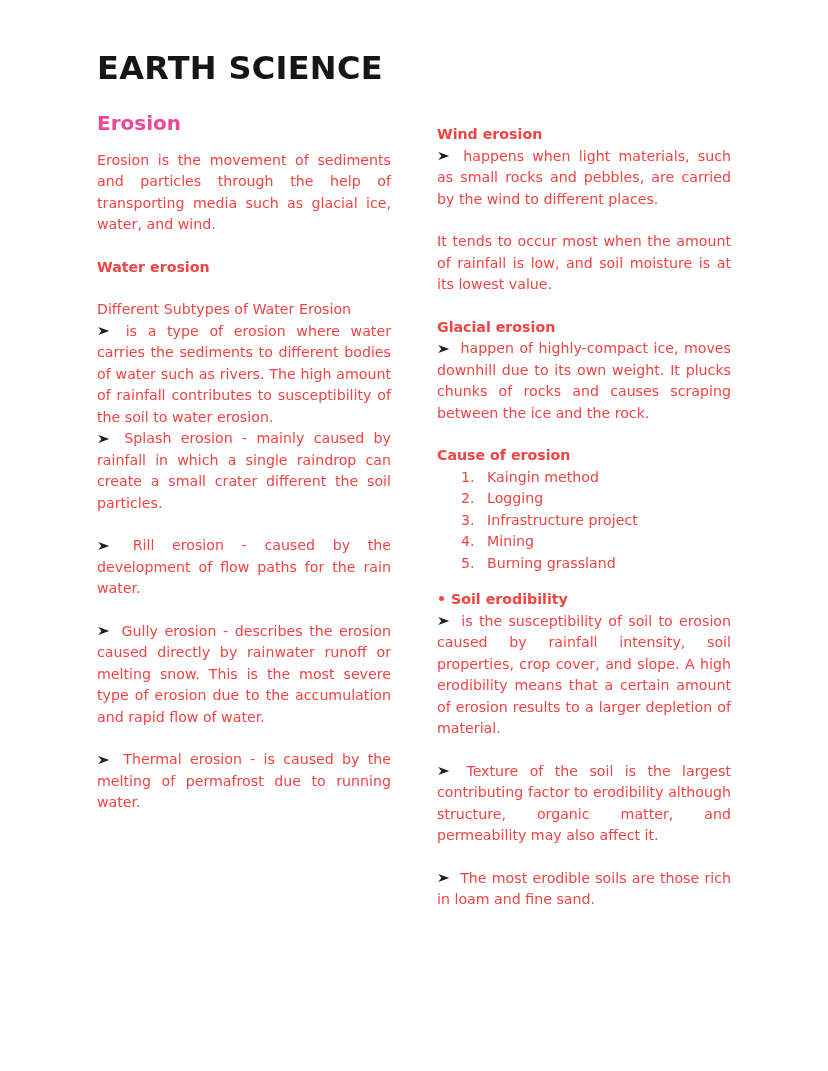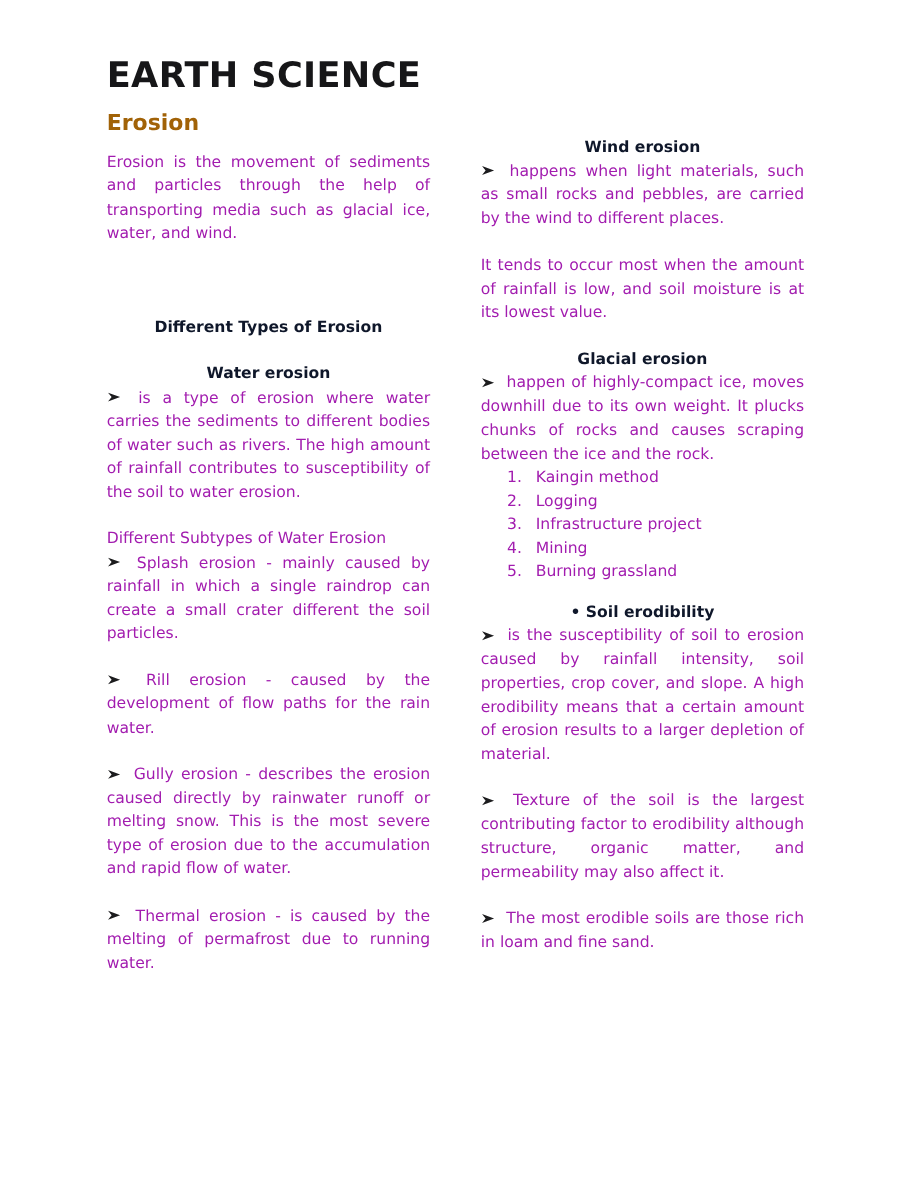--- a/index.html
+++ b/index.html
@@ -30,8 +30,8 @@
   .section-title {
     font-size: 20px;
     font-weight: bold;
-    margin-top: 12px;
-    color: #a16207;
+    margin-top: 24px;
+    color: #ec4899;
   }
   .h3 {
     font-size: 14.2px;

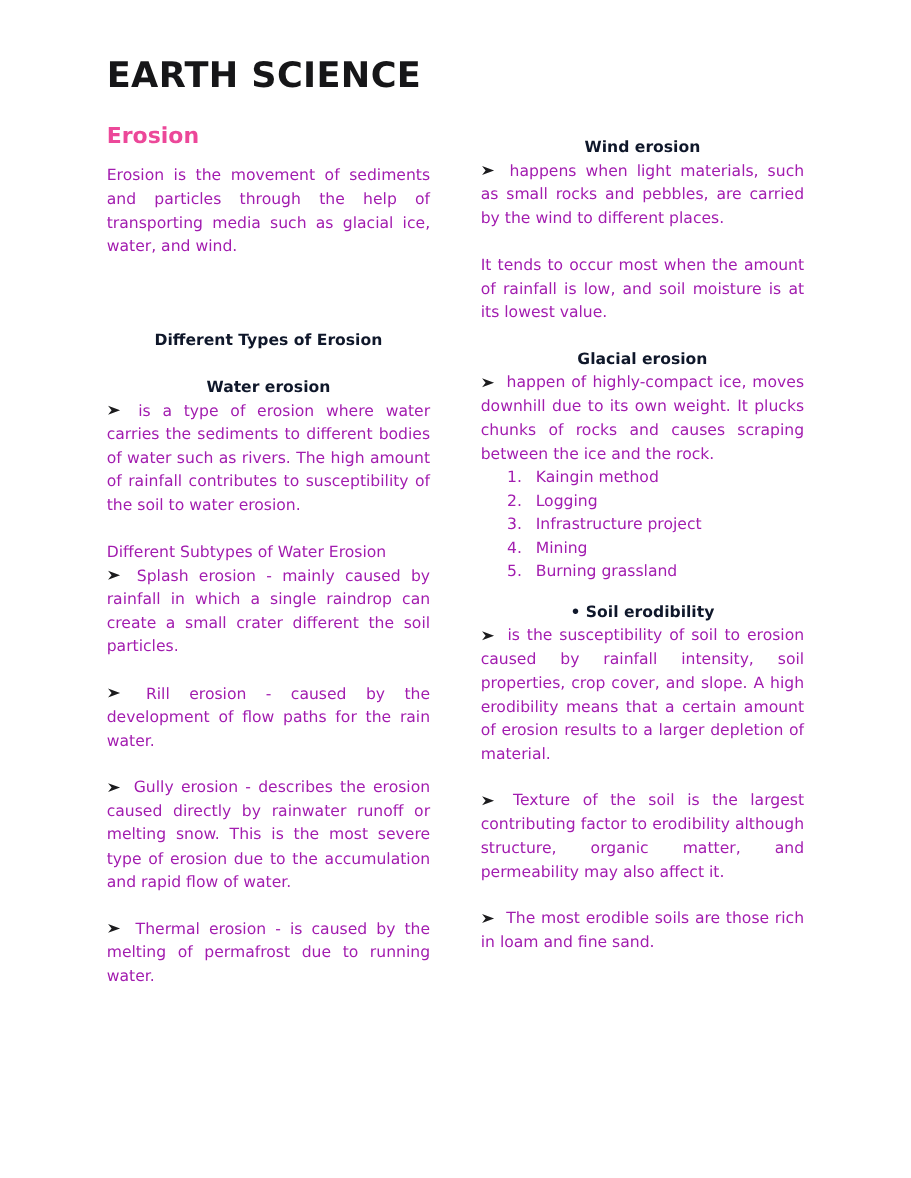--- a/index.html
+++ b/index.html
@@ -37,8 +37,7 @@
     font-size: 14.2px;
     line-height: 21.5px;
     font-weight: bold;
-    color: #0f172a;
-    text-align: center;
+    color: #ef4444;
   }
   p, .li-row {
     font-size: 14.2px;

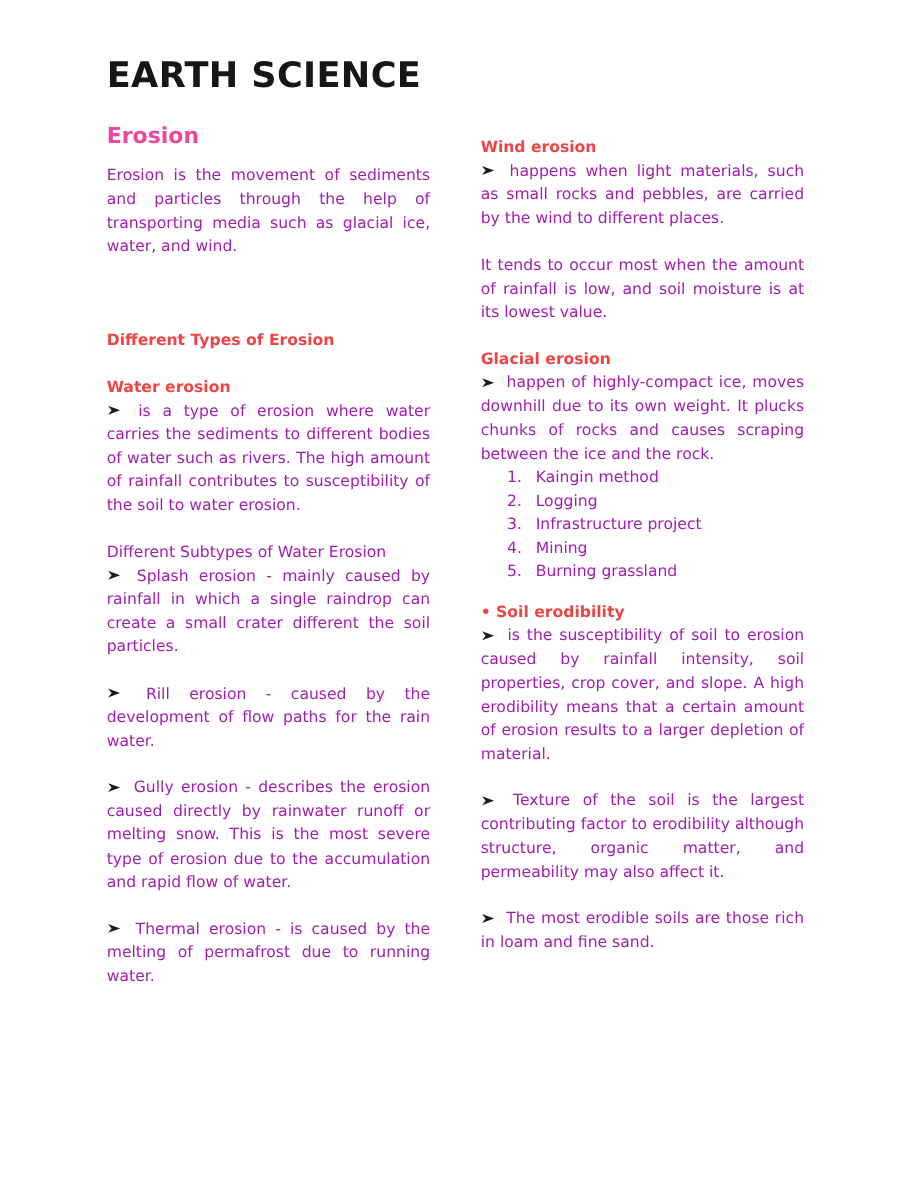--- a/index.html
+++ b/index.html
@@ -42,7 +42,7 @@
   p, .li-row {
     font-size: 14.2px;
     line-height: 21.5px;
-    color: #a21caf;
+    color: #ef4444;
   }
   p.just { text-align: justify; }
   .mt-1 { margin-top: 15px; }

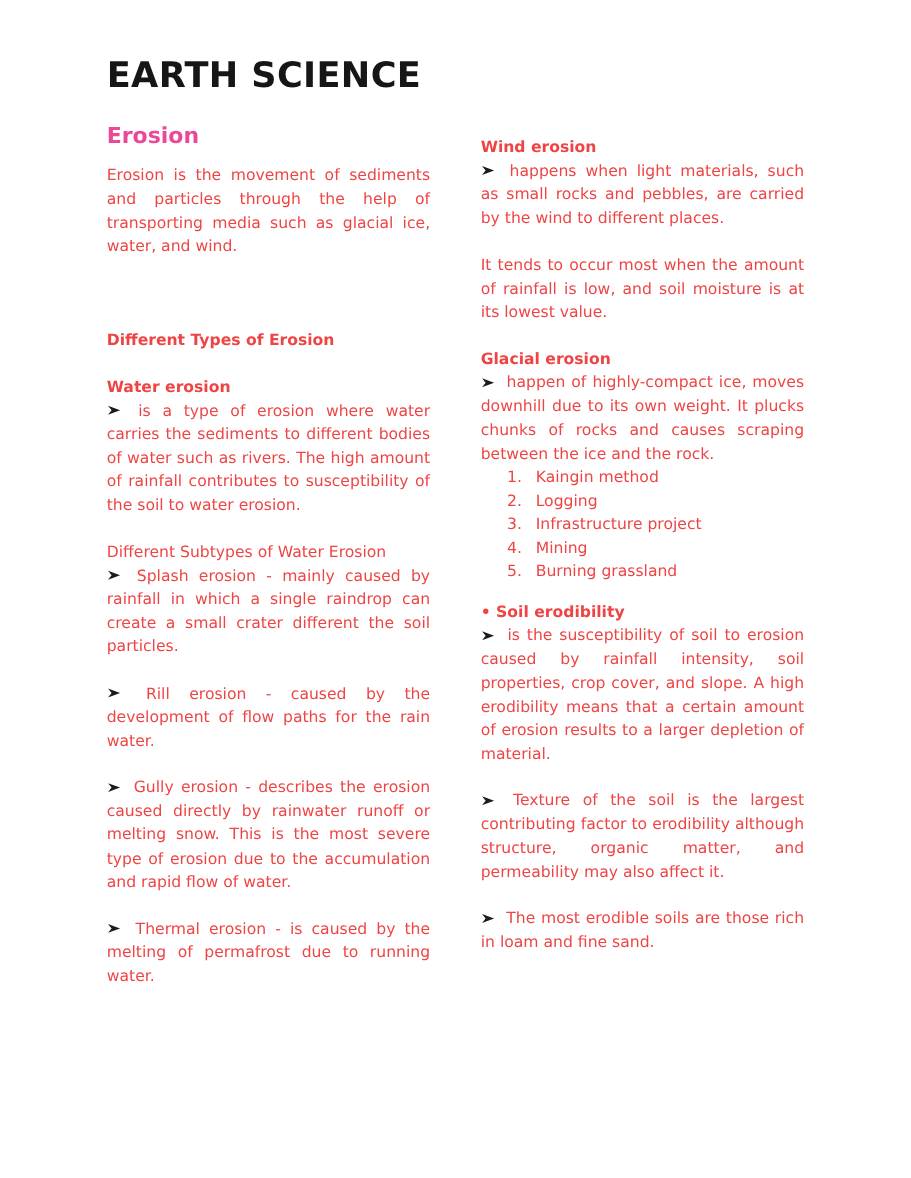--- a/index.html
+++ b/index.html
@@ -78,7 +78,6 @@
       <span>Erosion is the movement of sediments and particles through the help of transporting media such as glacial ice, water, and wind.</span>
     </p>
 
-    <div class="h3 mt-big">Different Types of Erosion</div>
 
     <div class="h3 mt-gap">Water erosion</div>
     <p class="just">

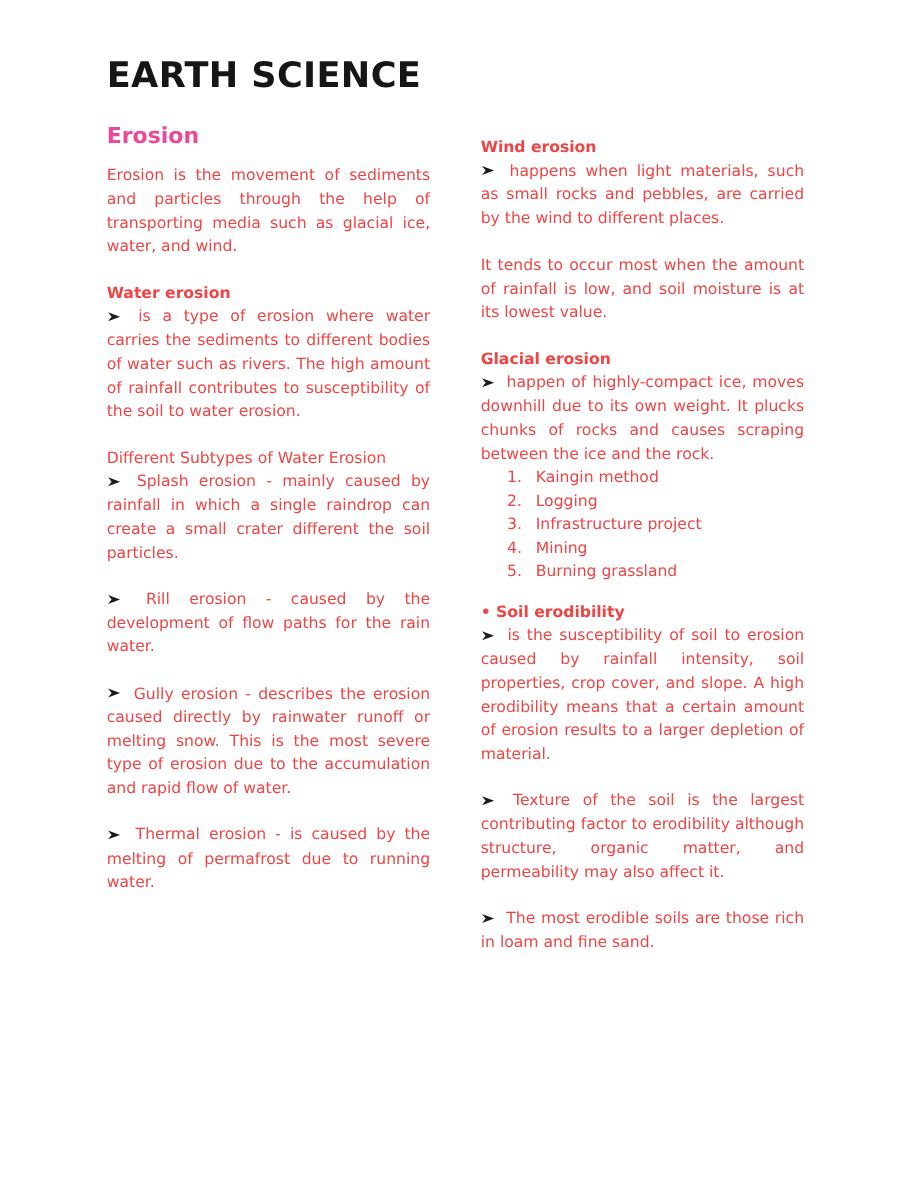--- a/index.html
+++ b/index.html
@@ -80,14 +80,14 @@
 
 
     <div class="h3 mt-gap">Water erosion</div>
+    <p class="just mt-gap">Different Subtypes of Water Erosion</p>
+
     <p class="just">
       <svg class="arr" viewBox="0 0 16 12">
           <path d="M1.5 1 L15 6 L1.5 11 L5.5 6 Z"></path>
         </svg>
       <span>is a type of erosion where water carries the sediments to different bodies of water such as rivers. The high amount of rainfall contributes to susceptibility of the soil to water erosion.</span>
     </p>
-
-    <p class="just mt-gap">Different Subtypes of Water Erosion</p>
     <p class="just">
       <svg class="arr" viewBox="0 0 16 12">
           <path d="M1.5 1 L15 6 L1.5 11 L5.5 6 Z"></path>

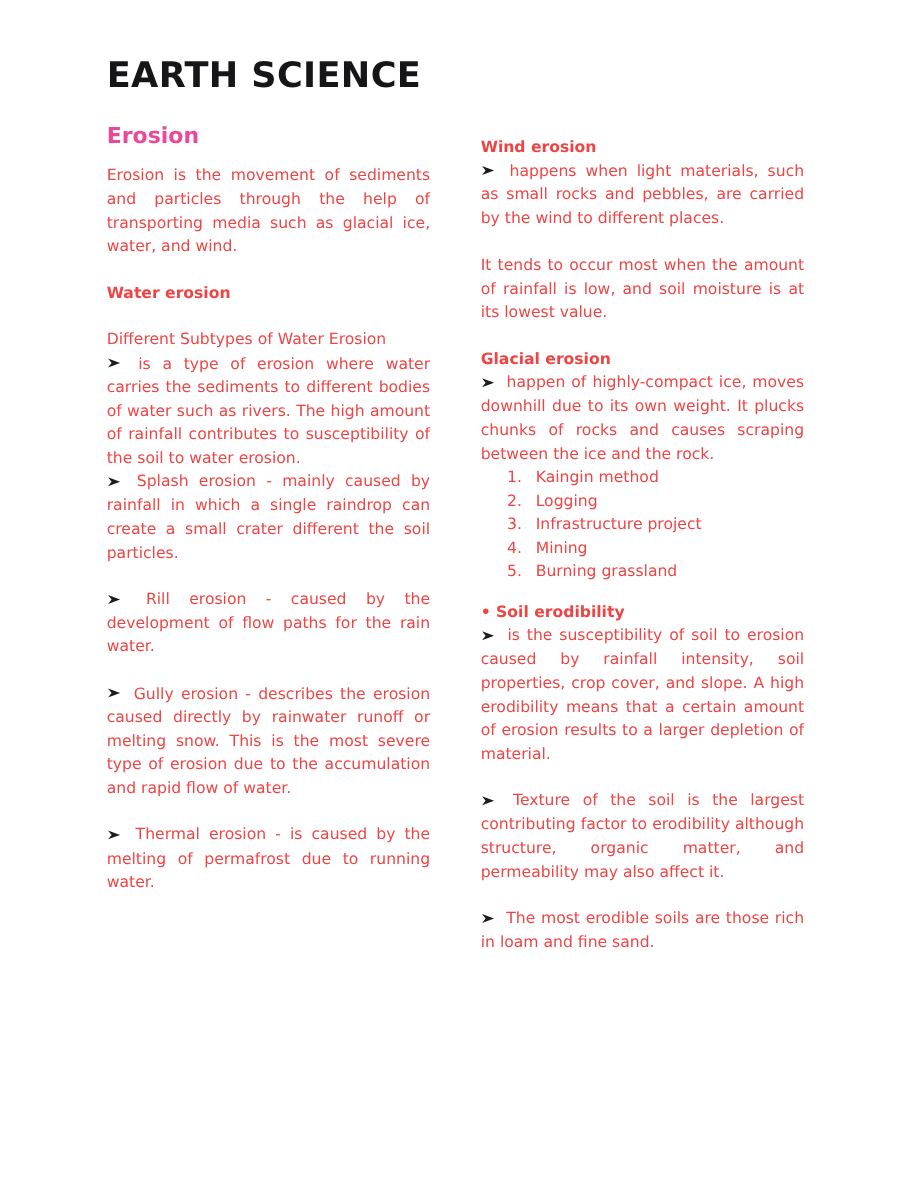--- a/index.html
+++ b/index.html
@@ -141,6 +141,7 @@
       <span>happen of highly-compact ice, moves downhill due to its own weight. It plucks chunks of rocks and causes scraping between the ice and the rock.</span>
     </p>
 
+    <div class="h3 mt-gap">Cause of erosion</div>
     <div class="ol">
       <div class="li-row">
         <span class="li-num">1.</span>

